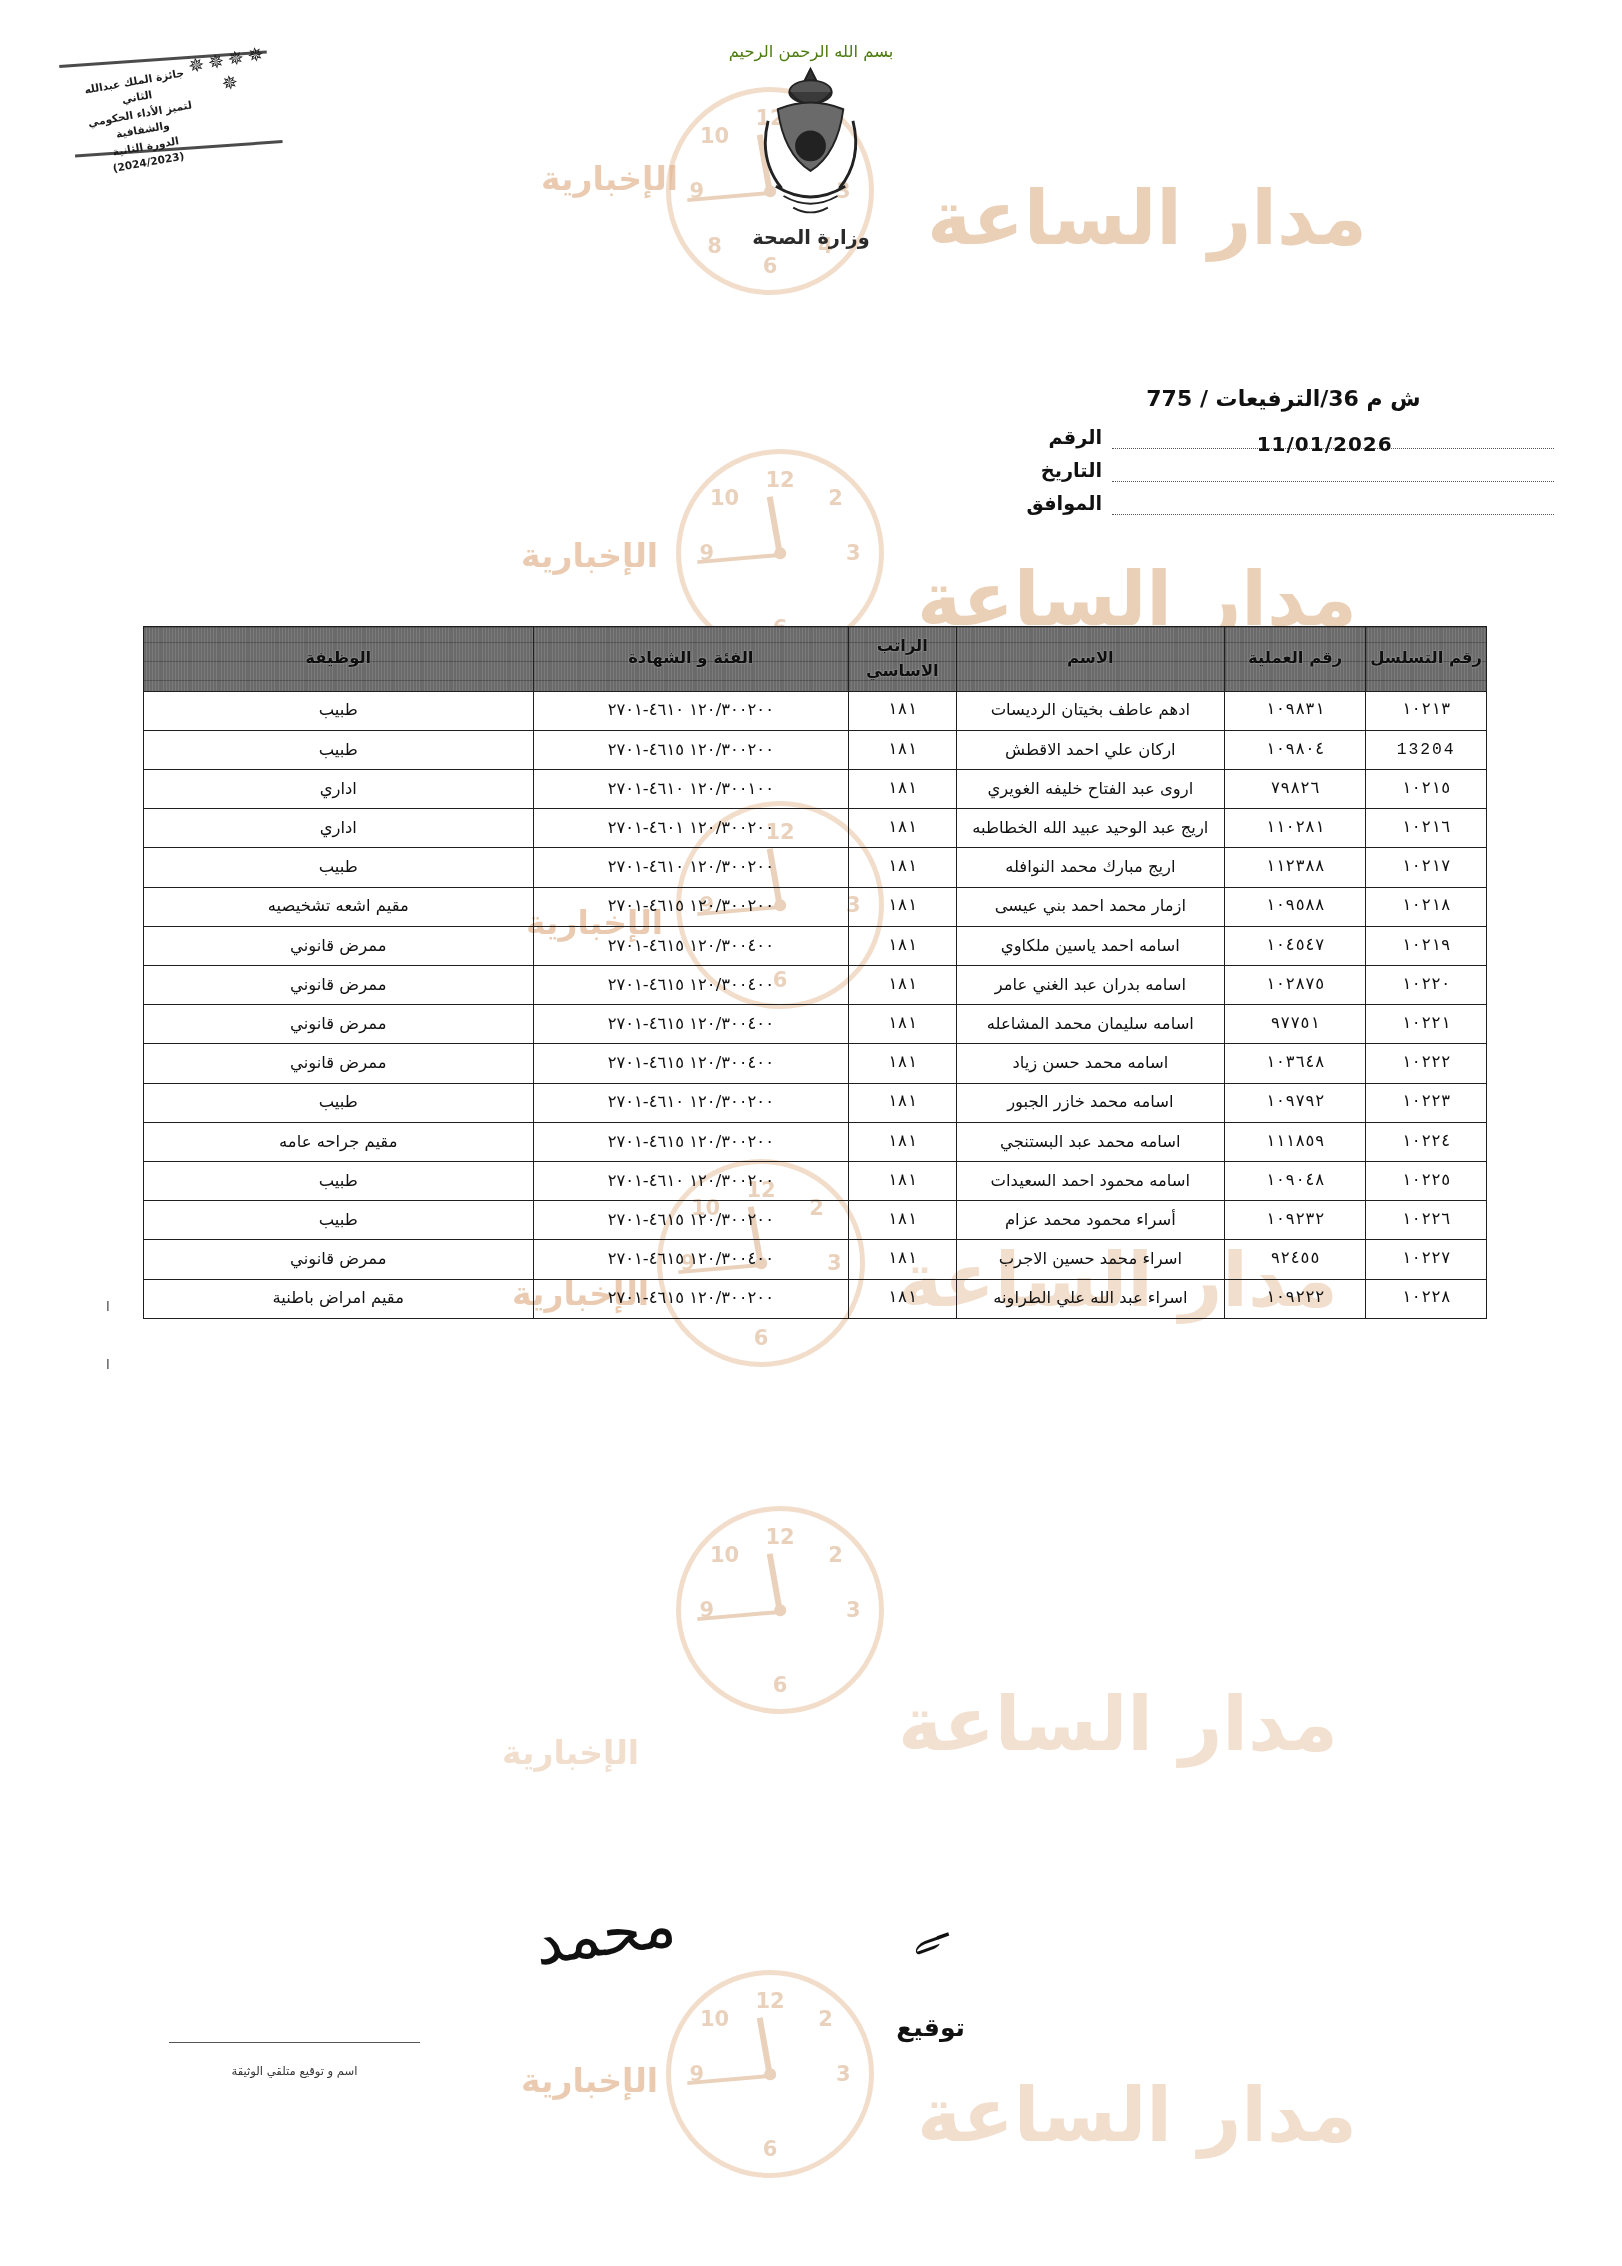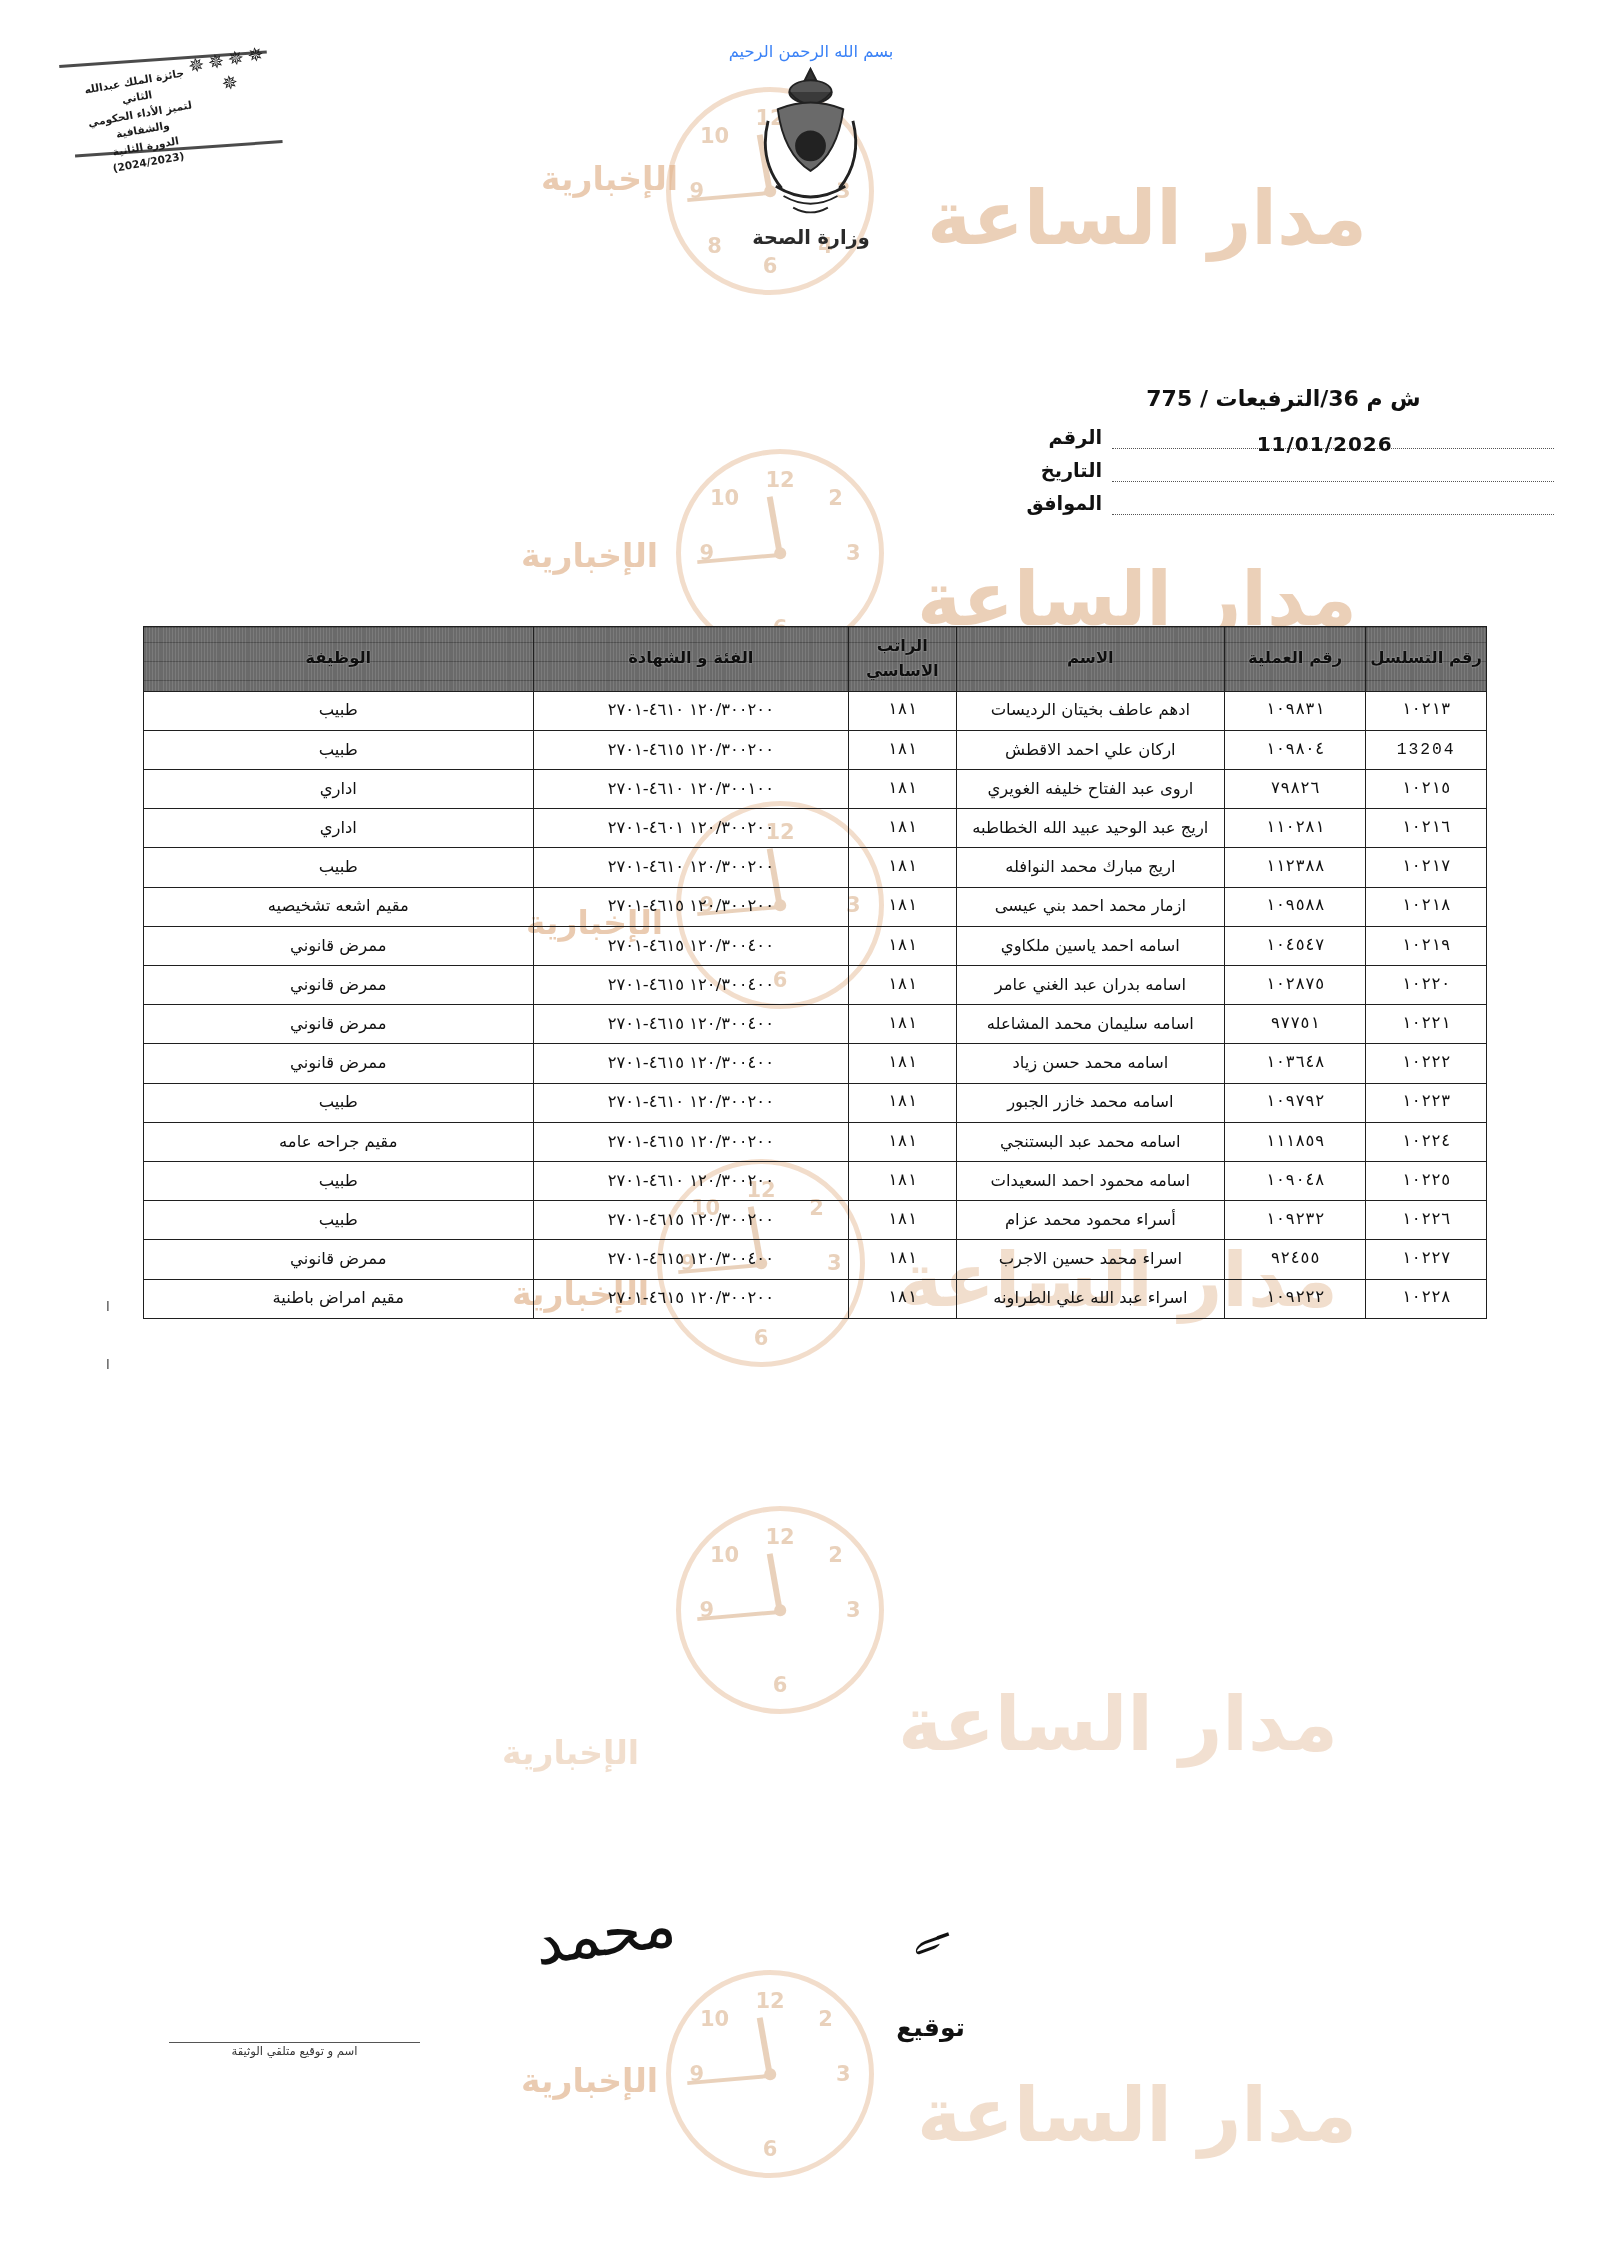--- a/index.html
+++ b/index.html
@@ -137,7 +137,7 @@
   }
   .emblem .bism {
     font-size: 16.4px;
-    color: #3b82f6;
+    color: #4d7c0f;
     margin-bottom: 1.9px;
     font-family: "DejaVu Sans", serif;
   }

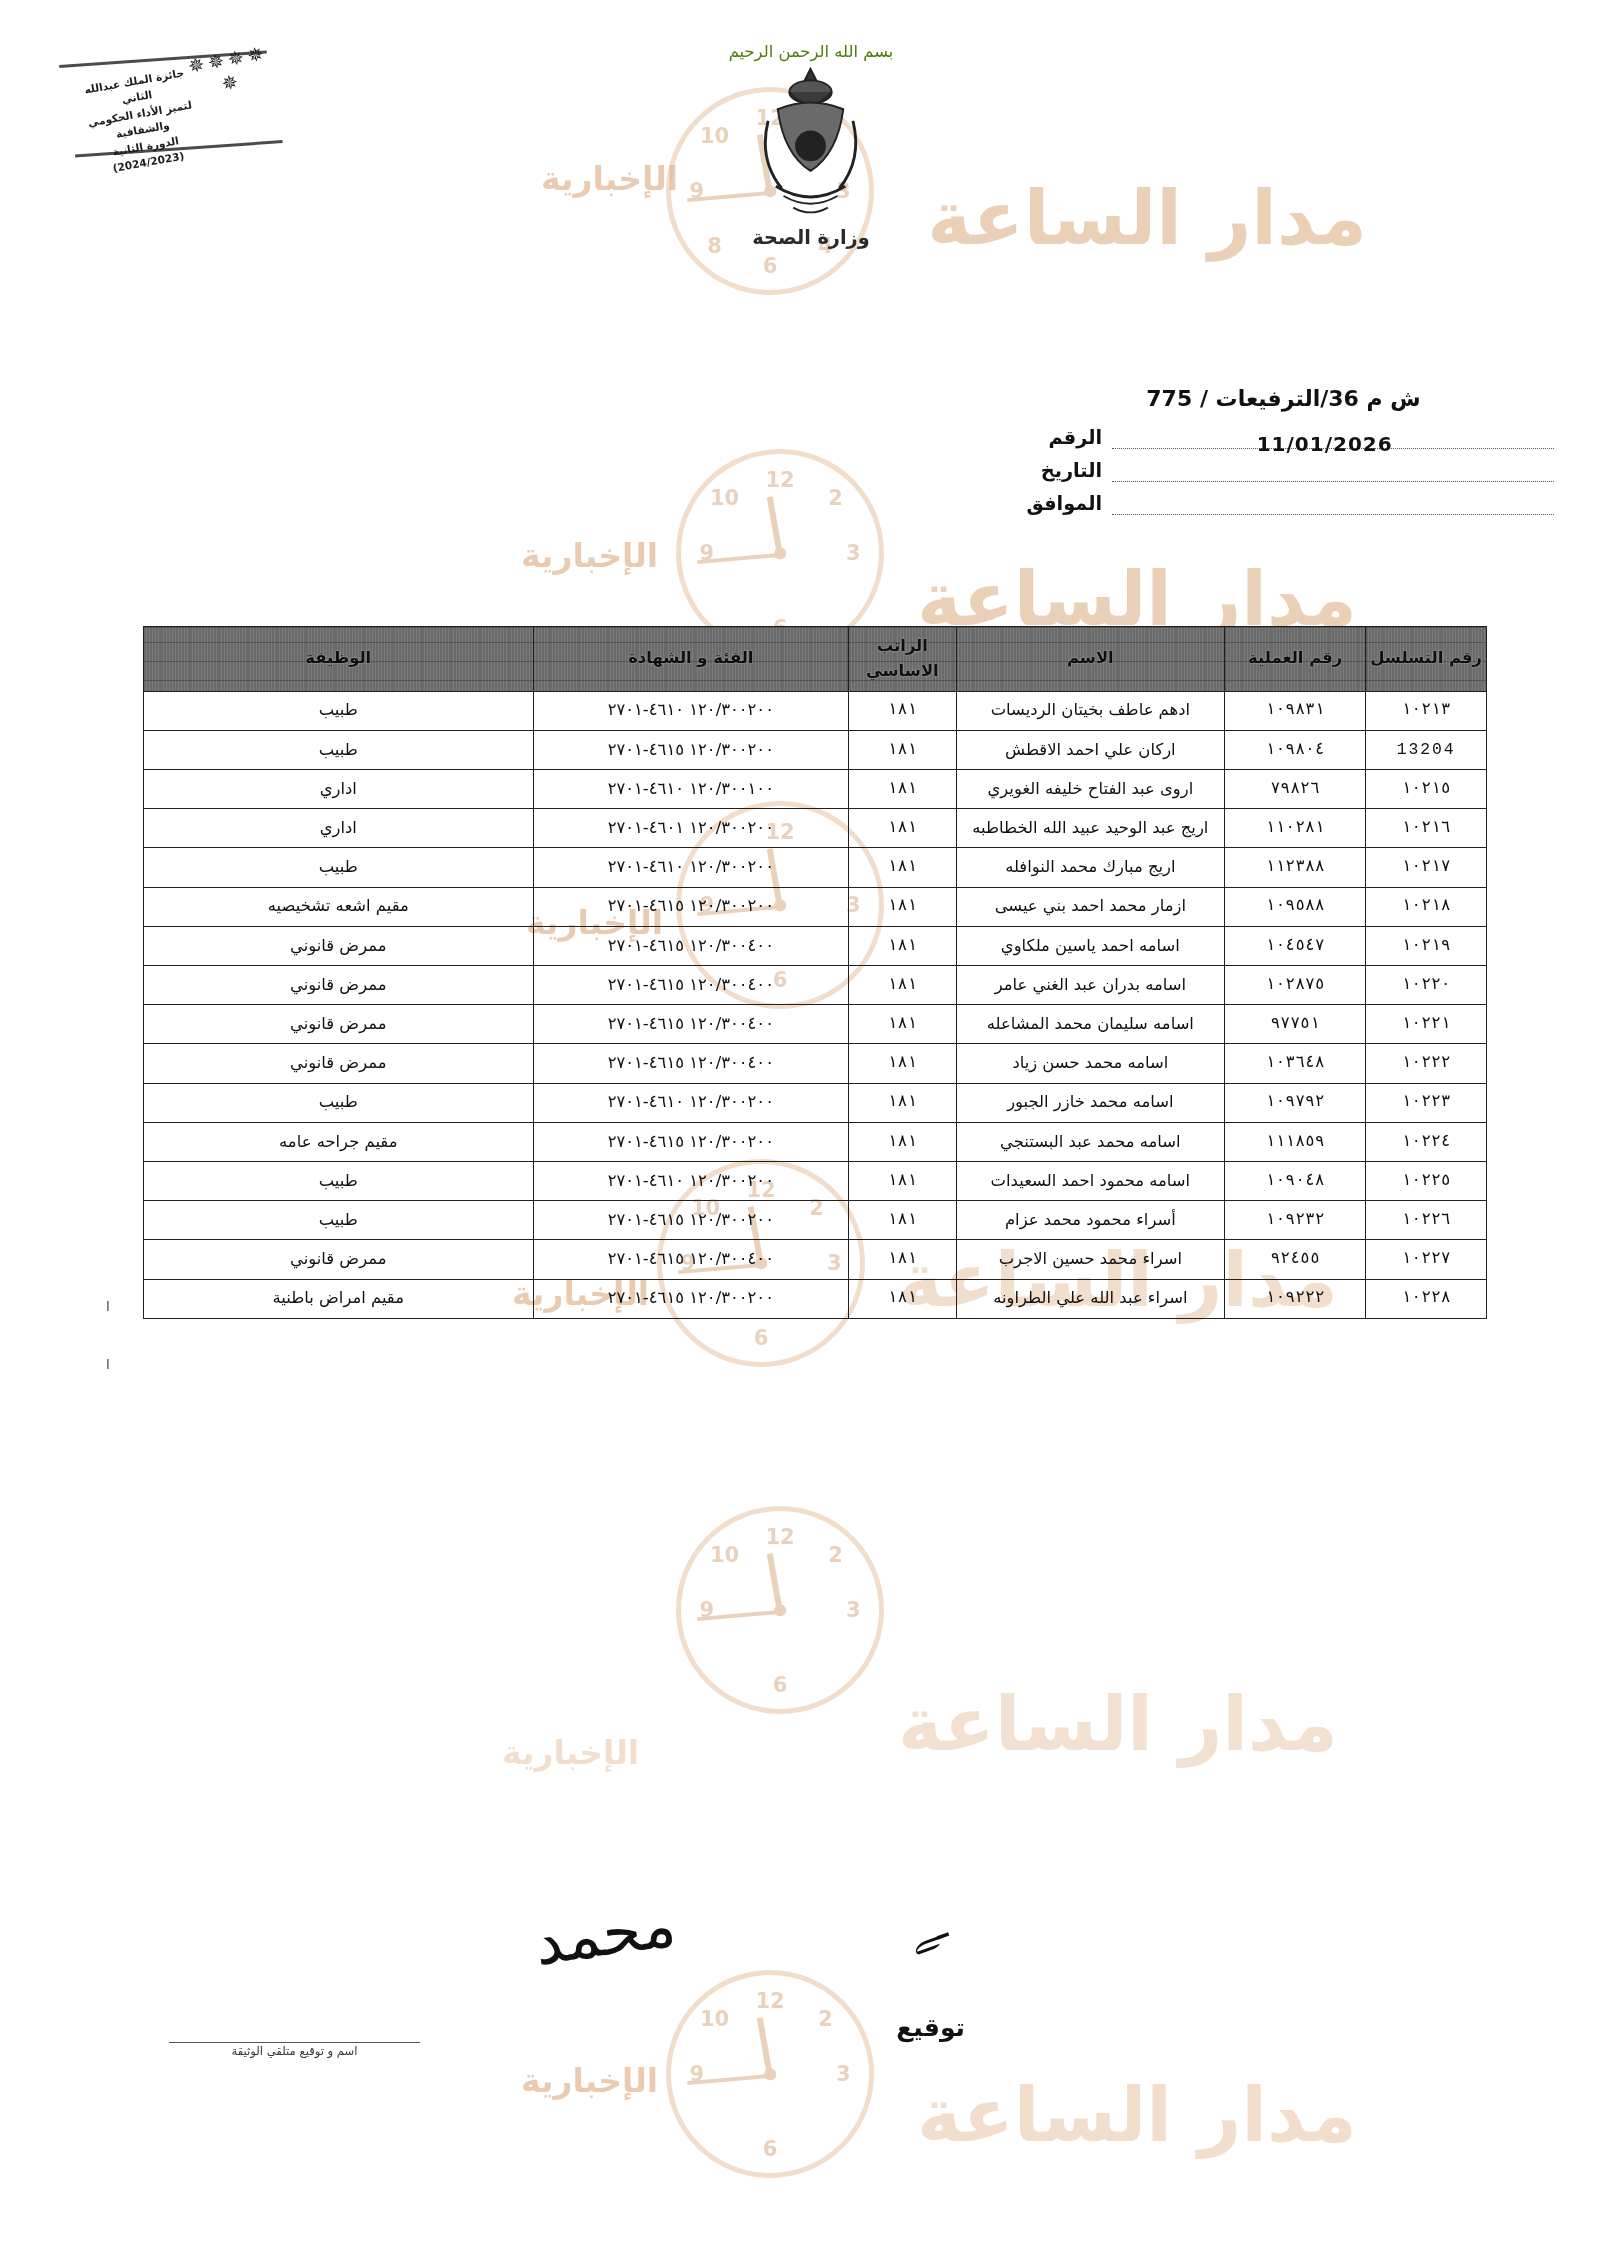--- a/index.html
+++ b/index.html
@@ -285,7 +285,7 @@
     font-size: 11.6px;
     color: #333;
     border-top: 1.4px solid #555;
-    padding-top: 1px;
+    padding-top: 21px;
   }
 
   

